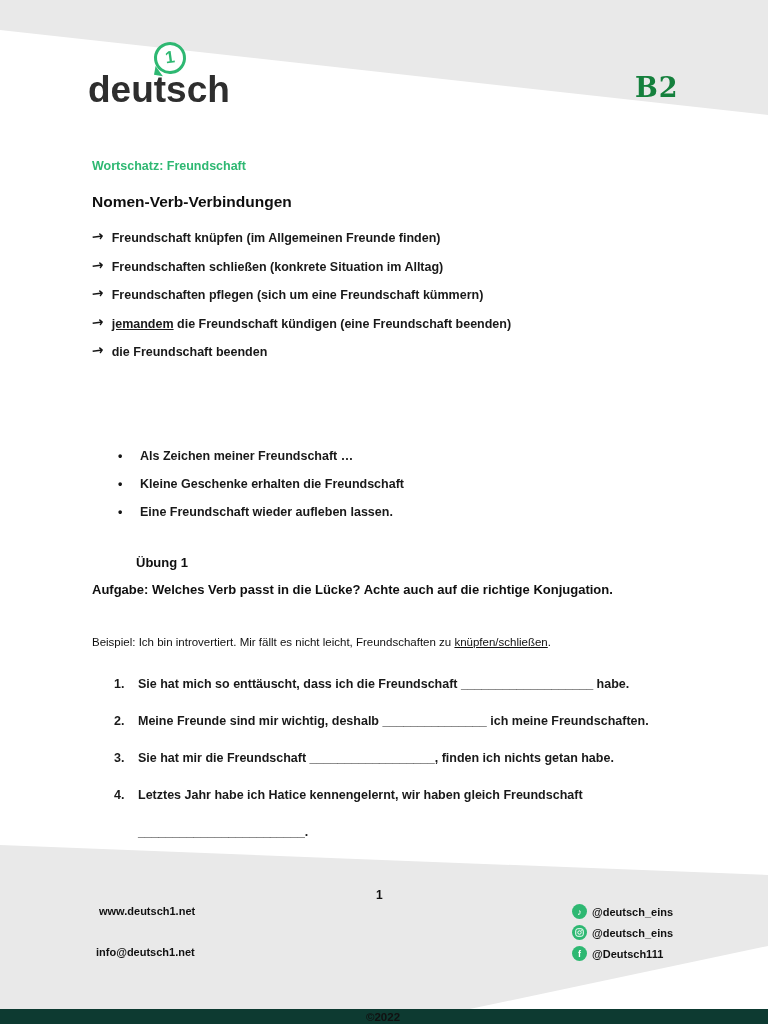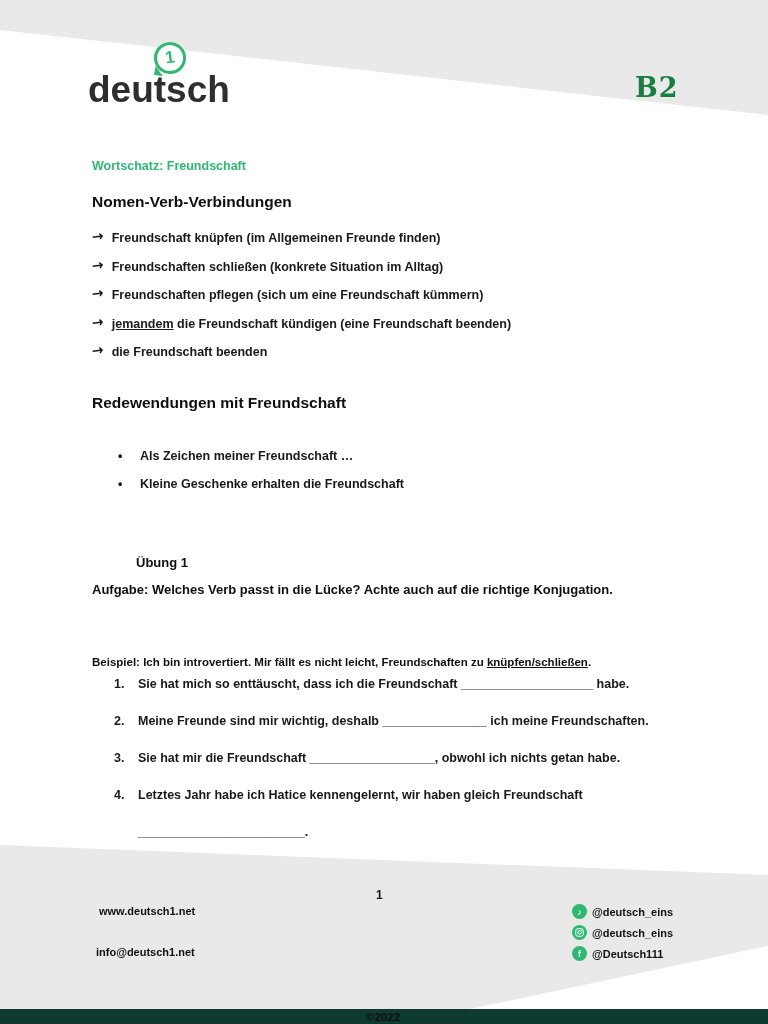--- a/index.html
+++ b/index.html
@@ -119,7 +119,6 @@
     </div>
   </div>
 
-  <div class="h-section h-rede">Redewendungen mit Freundschaft</div>
 
   <div class="bullets">
     <div class="bullet-item">

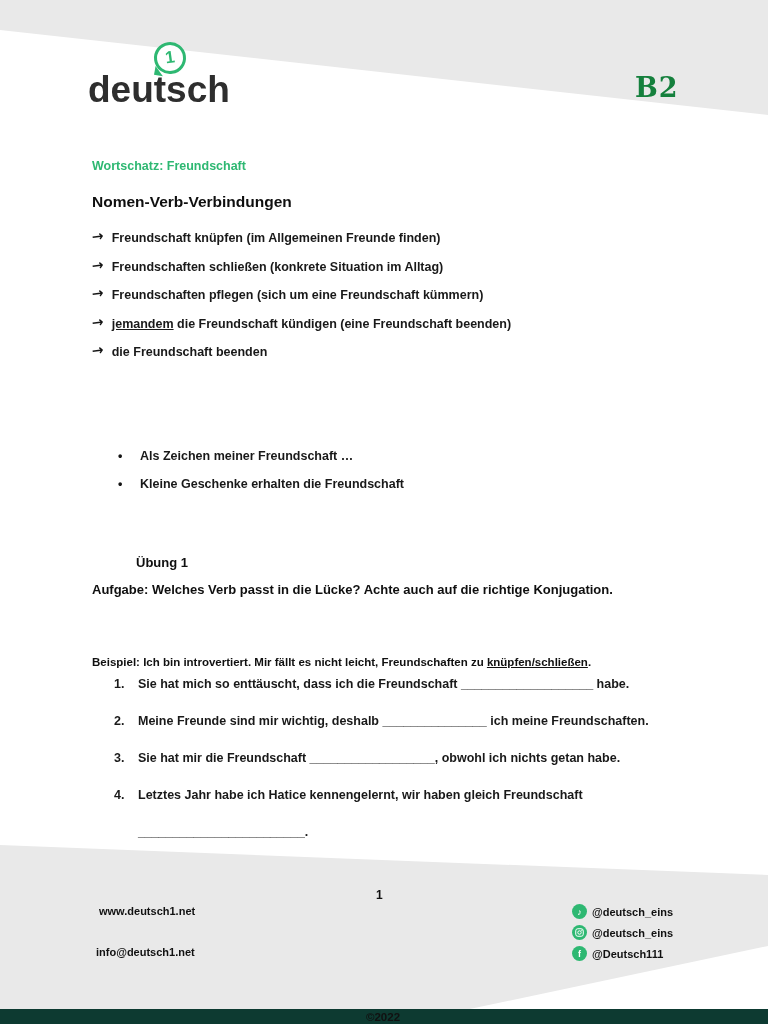--- a/index.html
+++ b/index.html
@@ -127,6 +127,9 @@
     <div class="bullet-item">
       <span class="bullet-dot">•</span><span>Kleine Geschenke erhalten die Freundschaft</span>
     </div>
+    <div class="bullet-item">
+      <span class="bullet-dot">•</span><span>Eine Freundschaft wieder aufleben lassen.</span>
+    </div>
   </div>
 
   <div class="uebung-title">Übung 1</div>

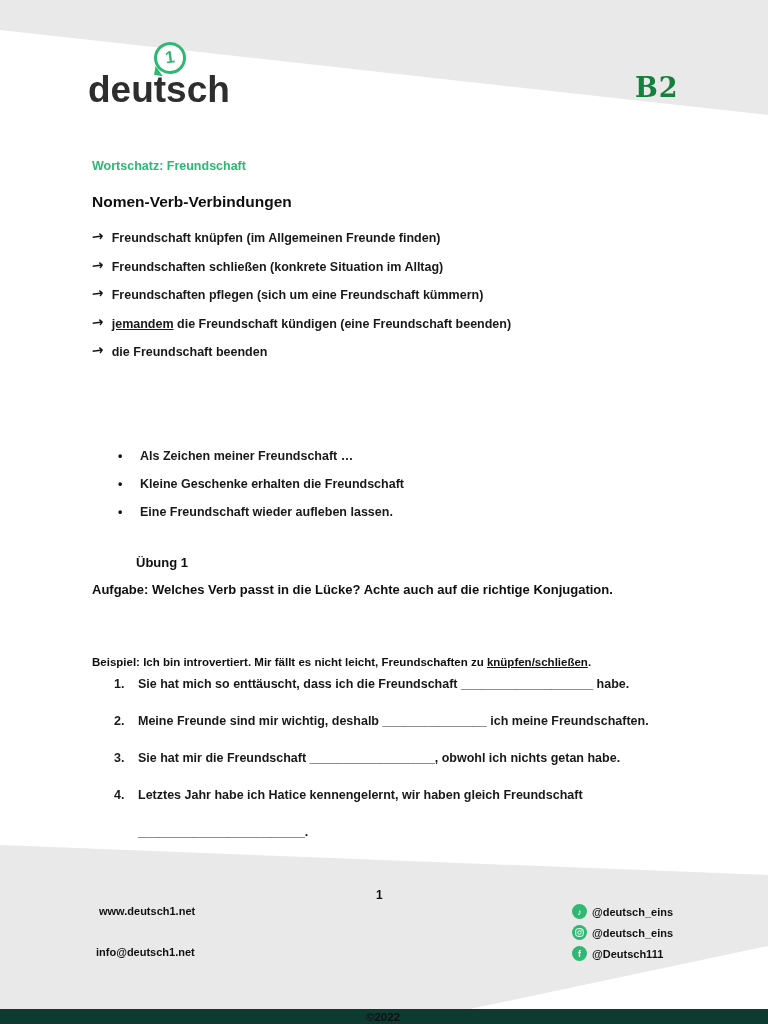--- a/index.html
+++ b/index.html
@@ -60,7 +60,7 @@
   .bullet-dot{display:inline-block;width:22px;color:#141414;}
   .uebung-title{position:absolute;left:92px;top:555px;font-size:13px;font-weight:700;color:#0f0f0f;margin-left:44px;}
   .aufgabe{position:absolute;left:92px;top:582px;font-size:13px;font-weight:700;color:#0f0f0f;text-align:center;}
-  .beispiel{position:absolute;left:92px;top:636px;font-size:11.5px;font-weight:700;white-space:nowrap;color:#101010;margin-top:20px;}
+  .beispiel{position:absolute;left:92px;top:636px;font-size:11.5px;font-weight:400;white-space:nowrap;color:#101010;}
   .num-list{position:absolute;left:114px;top:676px;width:624px;}
   .num-item{display:flex;font-size:12.5px;font-weight:700;line-height:17px;margin-bottom:20px;color:#191919;}
   .num{width:24px;flex:0 0 24px;}

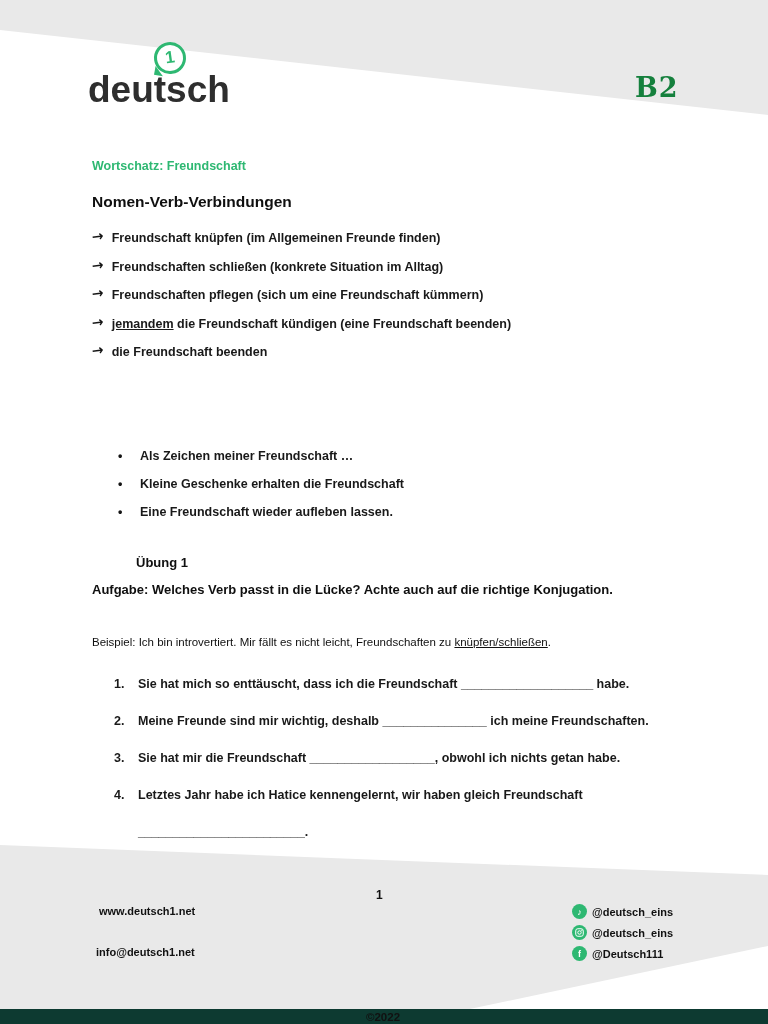--- a/index.html
+++ b/index.html
@@ -148,7 +148,7 @@
     </div>
     <div class="num-item">
       <span class="num">3.</span>
-      <span class="num-body">Sie hat mir die Freundschaft __________________, obwohl ich nichts getan habe.</span>
+      <span class="num-body">Sie hat mir die Freundschaft __________________, finden ich nichts getan habe.</span>
     </div>
     <div class="num-item">
       <span class="num">4.</span>

